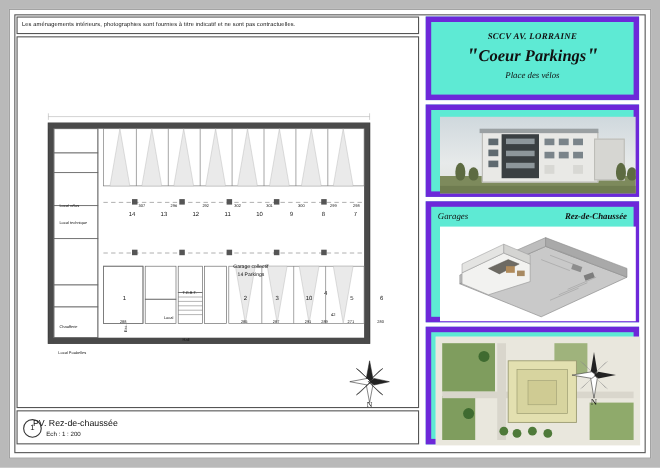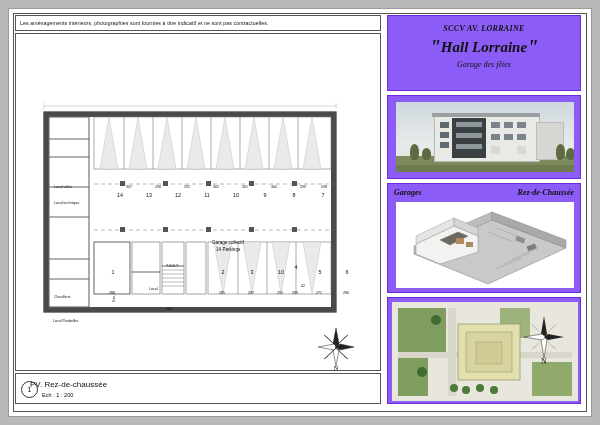--- a/index.html
+++ b/index.html
@@ -20,7 +20,7 @@
 
   
   .right{position:absolute;left:378px;top:6px;width:194px;height:389px;}
-  .rbox{position:absolute;left:0;border:1px solid #6d28d9;box-sizing:border-box;background:#8b5cf6;}
+  .rbox{position:absolute;left:0;border:5px solid #6d28d9;box-sizing:border-box;background:#5eead4;}
   .rb1{top:0;width:194px;height:76px;}
   .rb2{top:80px;width:194px;height:84px;}
   .rb3{top:168px;width:194px;height:110px;}

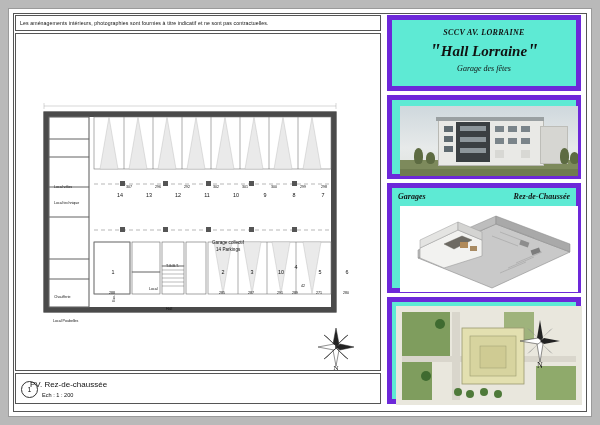--- a/index.html
+++ b/index.html
@@ -248,7 +248,7 @@
     <div class="rbox rb1">
       <div class="sccv">SCCV AV. LORRAINE</div>
       <div class="coeur">
-        <span class="q">"</span><span>Hall Lorraine</span><span class="q">"</span>
+        <span class="q">"</span><span>Coeur Parkings</span><span class="q">"</span>
       </div>
       <div class="place">Garage des fêtes</div>
     </div>

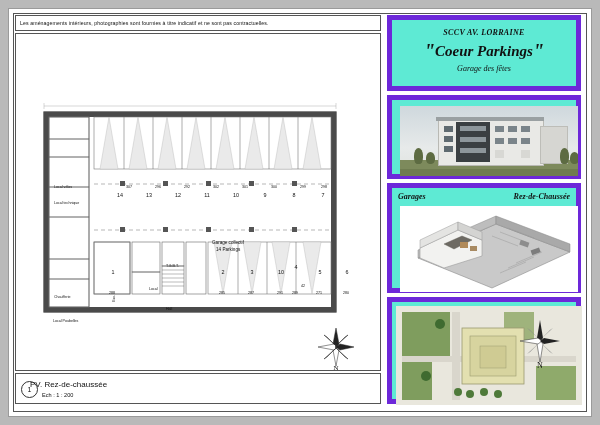--- a/index.html
+++ b/index.html
@@ -250,7 +250,7 @@
       <div class="coeur">
         <span class="q">"</span><span>Coeur Parkings</span><span class="q">"</span>
       </div>
-      <div class="place">Garage des fêtes</div>
+      <div class="place">Place des vélos</div>
     </div>
 
     <div class="rbox rb2">

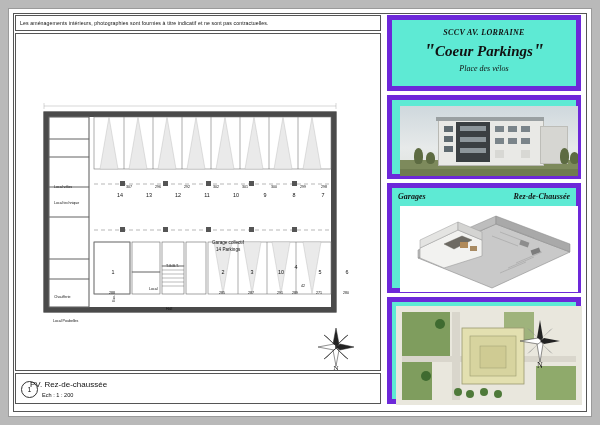--- a/index.html
+++ b/index.html
@@ -49,7 +49,7 @@
   .ph-tree{position:absolute;bottom:12px;width:9px;height:16px;background:#5d6b42;border-radius:50% 50% 40% 40%;}
 
   
-  .gh-left{position:absolute;left:6px;top:4px;font-family:"Liberation Serif",serif;font-style:italic;font-weight:bold;font-size:8px;color:#111;}
+  .gh-left{position:absolute;left:6px;top:4px;font-family:"Liberation Serif",serif;font-style:italic;font-weight:normal;font-size:8px;color:#111;}
   .gh-right{position:absolute;right:6px;top:4px;font-family:"Liberation Serif",serif;font-style:italic;font-weight:bold;font-size:8px;color:#111;padding-left:10px;}
   .g3d{position:absolute;left:8px;top:18px;width:178px;height:86px;overflow:hidden;background:#fff;}
 

